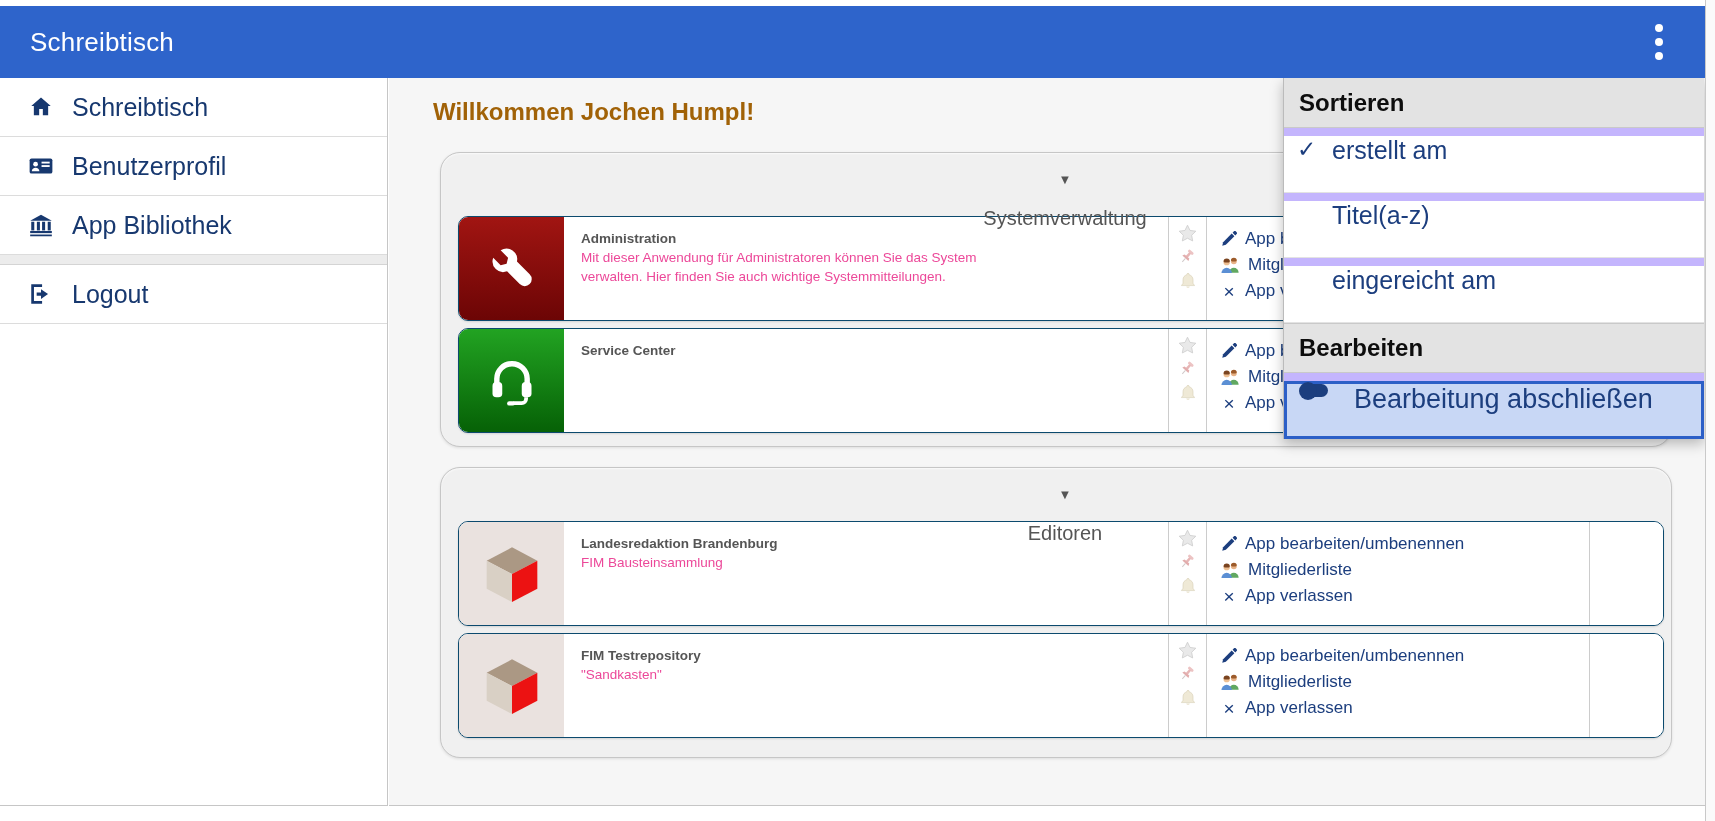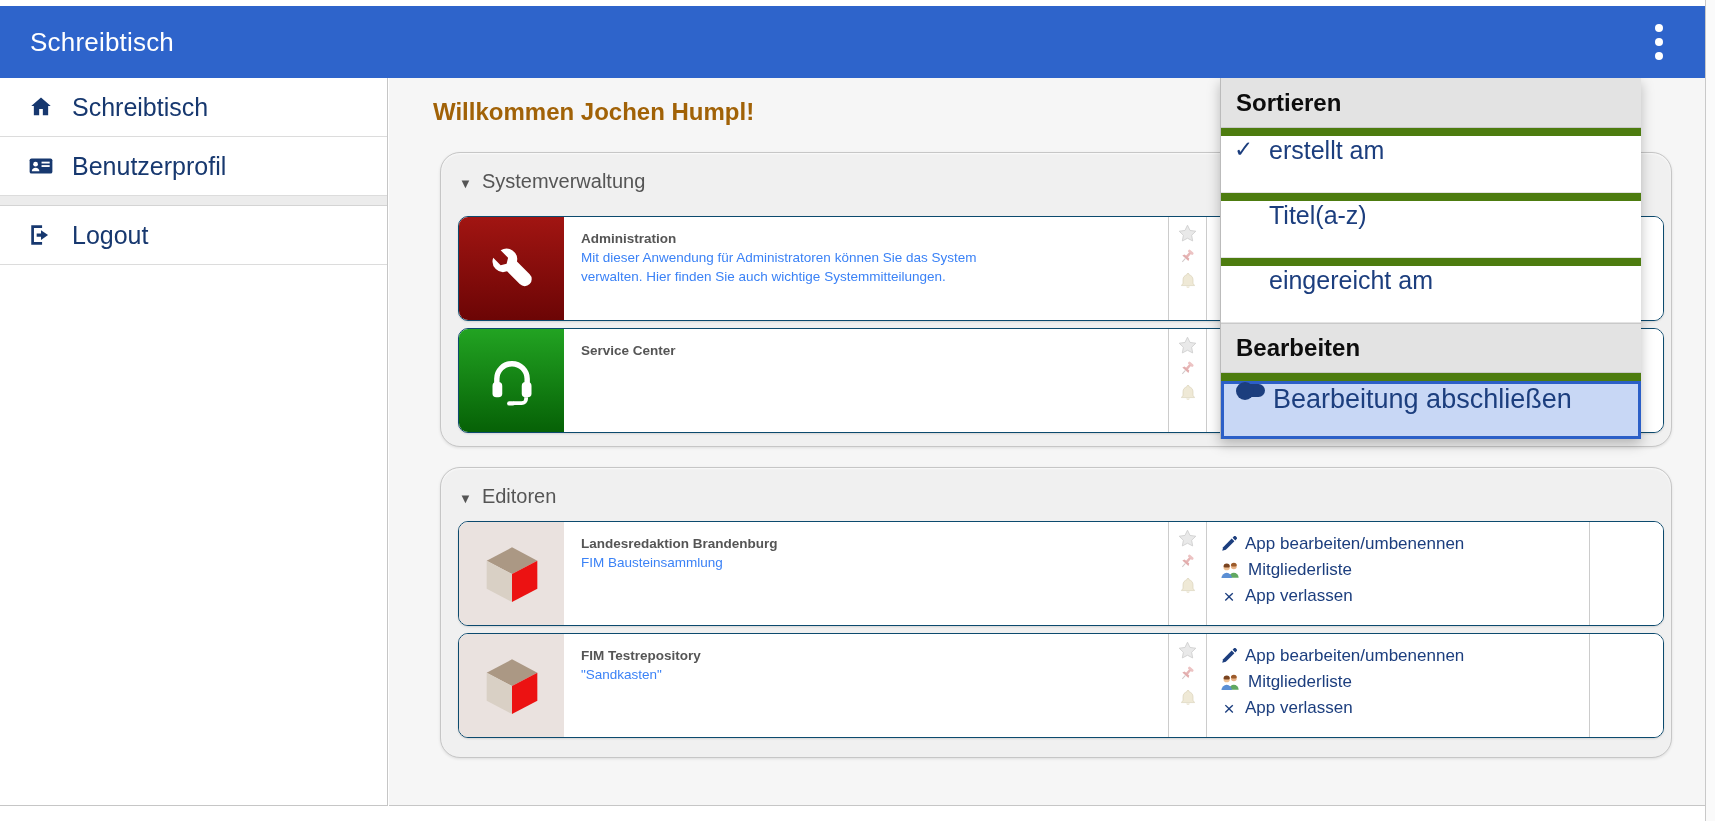--- a/index.html
+++ b/index.html
@@ -65,7 +65,7 @@
   .spacer-col { flex:1; background:#fff; }
 
   
-  .dropdown { position:absolute; left:1220px; top:78px; width:421px; background:#4d7c0f;
+  .dropdown { position:absolute; left:1283px; top:78px; width:421px; background:#c4b5fd;
     z-index:5; border-left:1px solid #bbb; box-shadow:0 5px 12px rgba(0,0,0,.25); }
   .menu-header { height:50px; background:#e3e3e3; display:flex; align-items:center;
     padding-left:15px; font-size:24px; font-weight:bold; color:#0d0d0d;

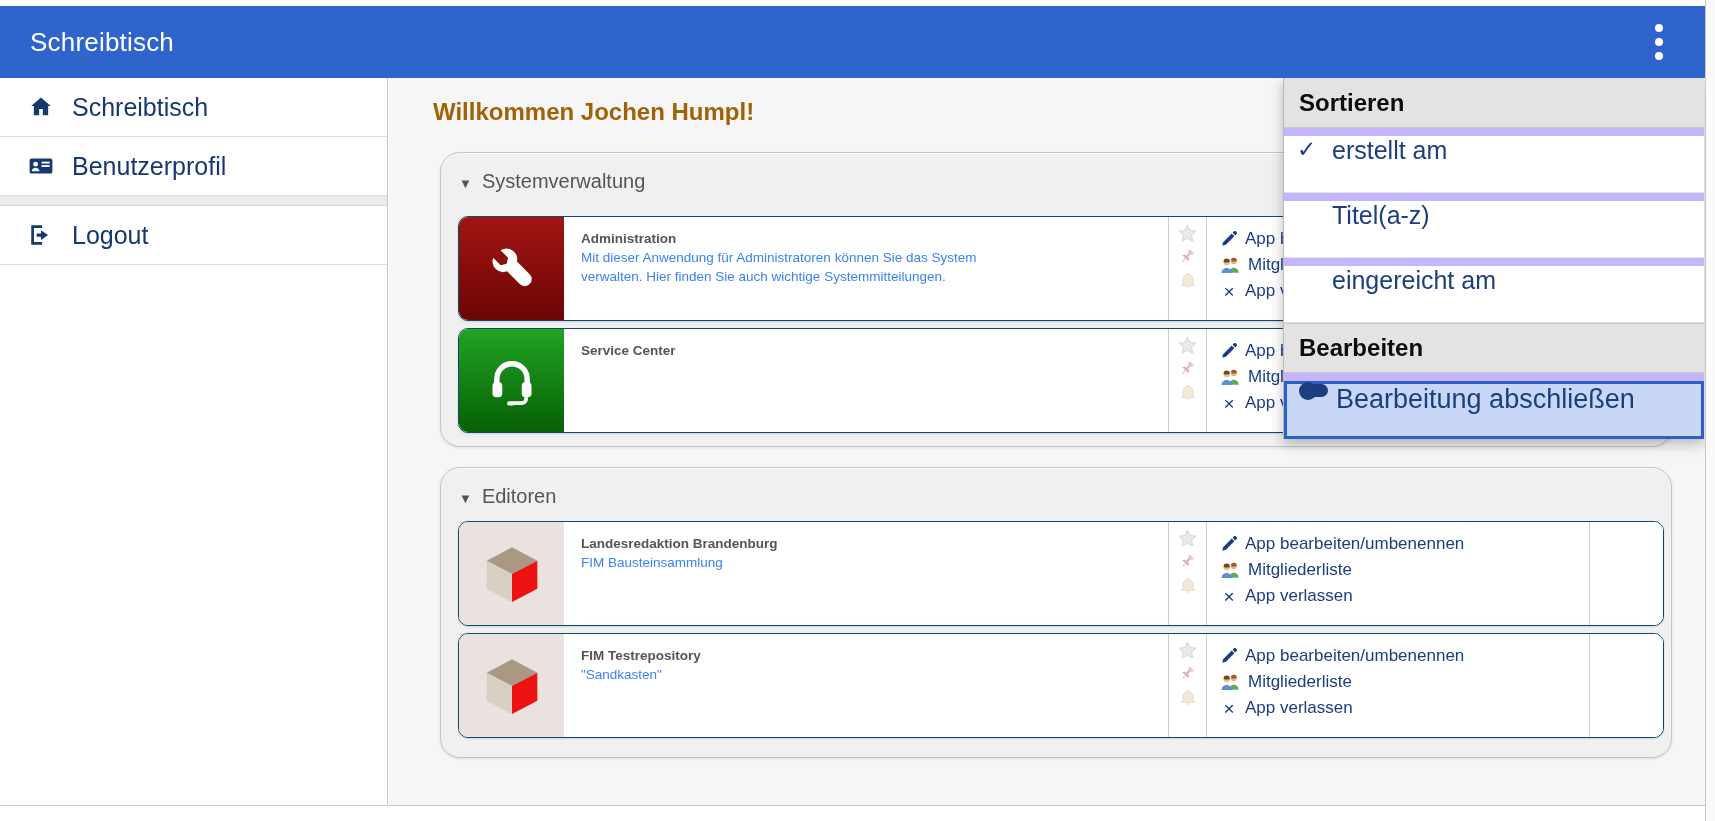--- a/index.html
+++ b/index.html
@@ -114,6 +114,18 @@
       </svg>
     <span>Benutzerprofil</span>
   </div>
+  <div class="nav-item">
+    <svg width="26" height="26" viewBox="0 0 24 24" fill="#17386f">
+        <path d="M12 2.5 22 8H2z"></path>
+        <rect x="3" y="9" width="2.8" height="8"></rect>
+        <rect x="8.2" y="9" width="2.8" height="8"></rect>
+        <rect x="13" y="9" width="2.8" height="8"></rect>
+        <rect x="18.2" y="9" width="2.8" height="8"></rect>
+        <rect x="2" y="17.5" width="20" height="2"></rect>
+        <rect x="2" y="20.8" width="20" height="1.6"></rect>
+      </svg>
+    <span>App Bibliothek</span>
+  </div>
   <div class="nav-gap"></div>
   <div class="nav-item">
     <svg width="26" height="26" viewBox="0 0 24 24" fill="#17386f">

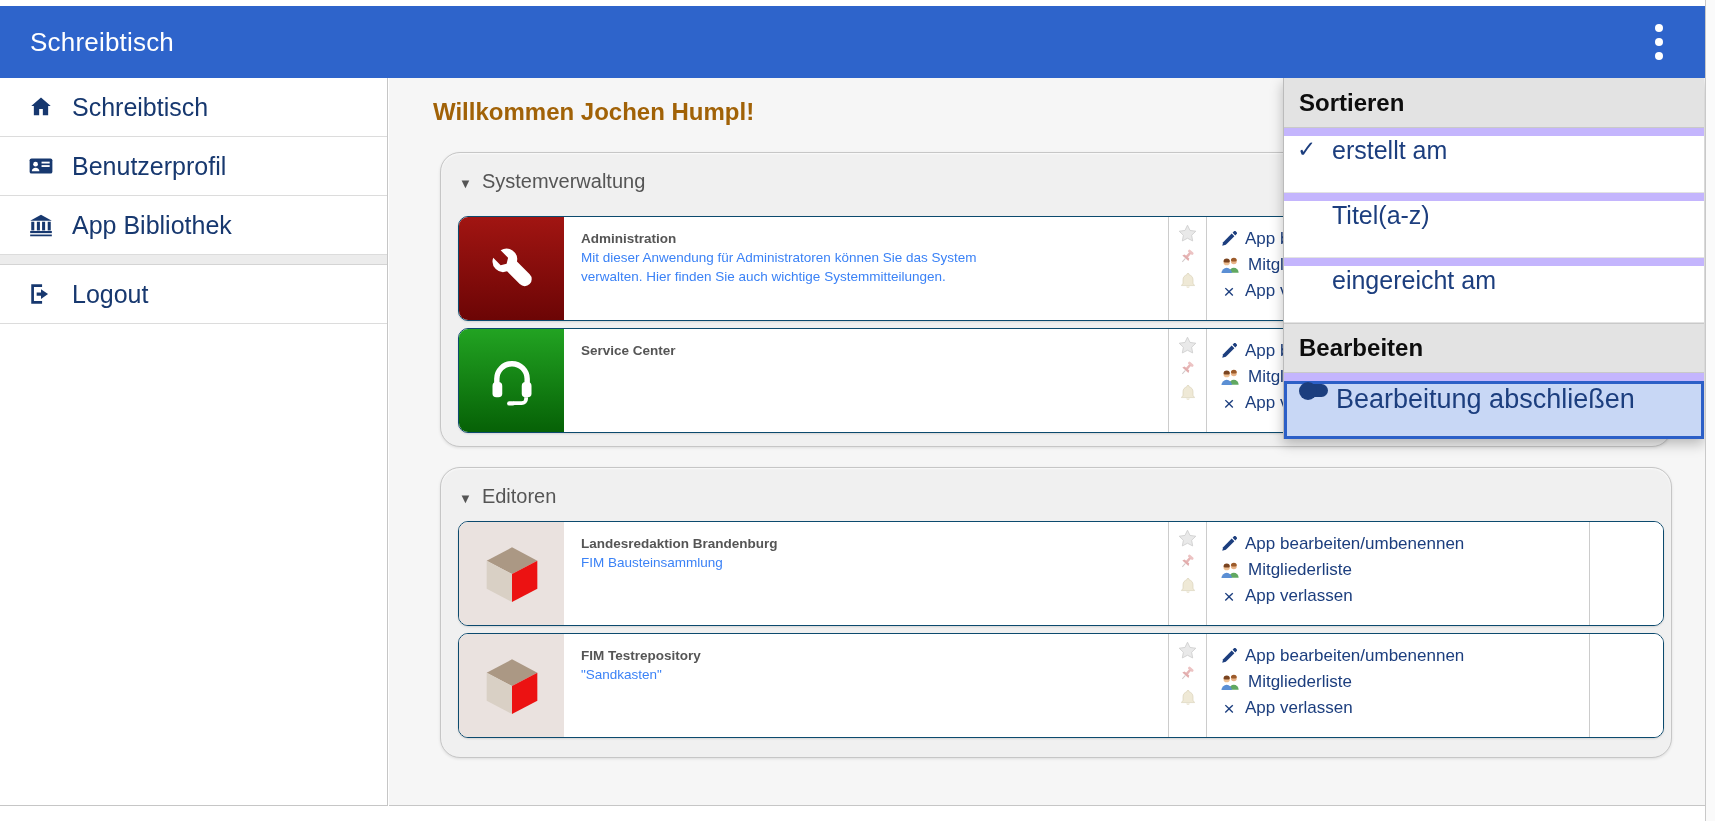--- a/index.html
+++ b/index.html
@@ -39,7 +39,7 @@
   .panel-sys  { top:152px; height:295px; }
   .panel-edit { top:467px; height:291px; }
   .panel-header { height:30px; margin:13px 0 20px 18px; display:flex; align-items:center;
-    gap:10px; font-size:20px; color:#555; cursor:pointer; }
+    gap:18px; font-size:20px; color:#555; cursor:pointer;flex-direction:column; }
   .panel-edit .panel-header { margin-bottom:10px; }
   .tri::before { content:"▼"; font-size:13px; color:#555; }
 

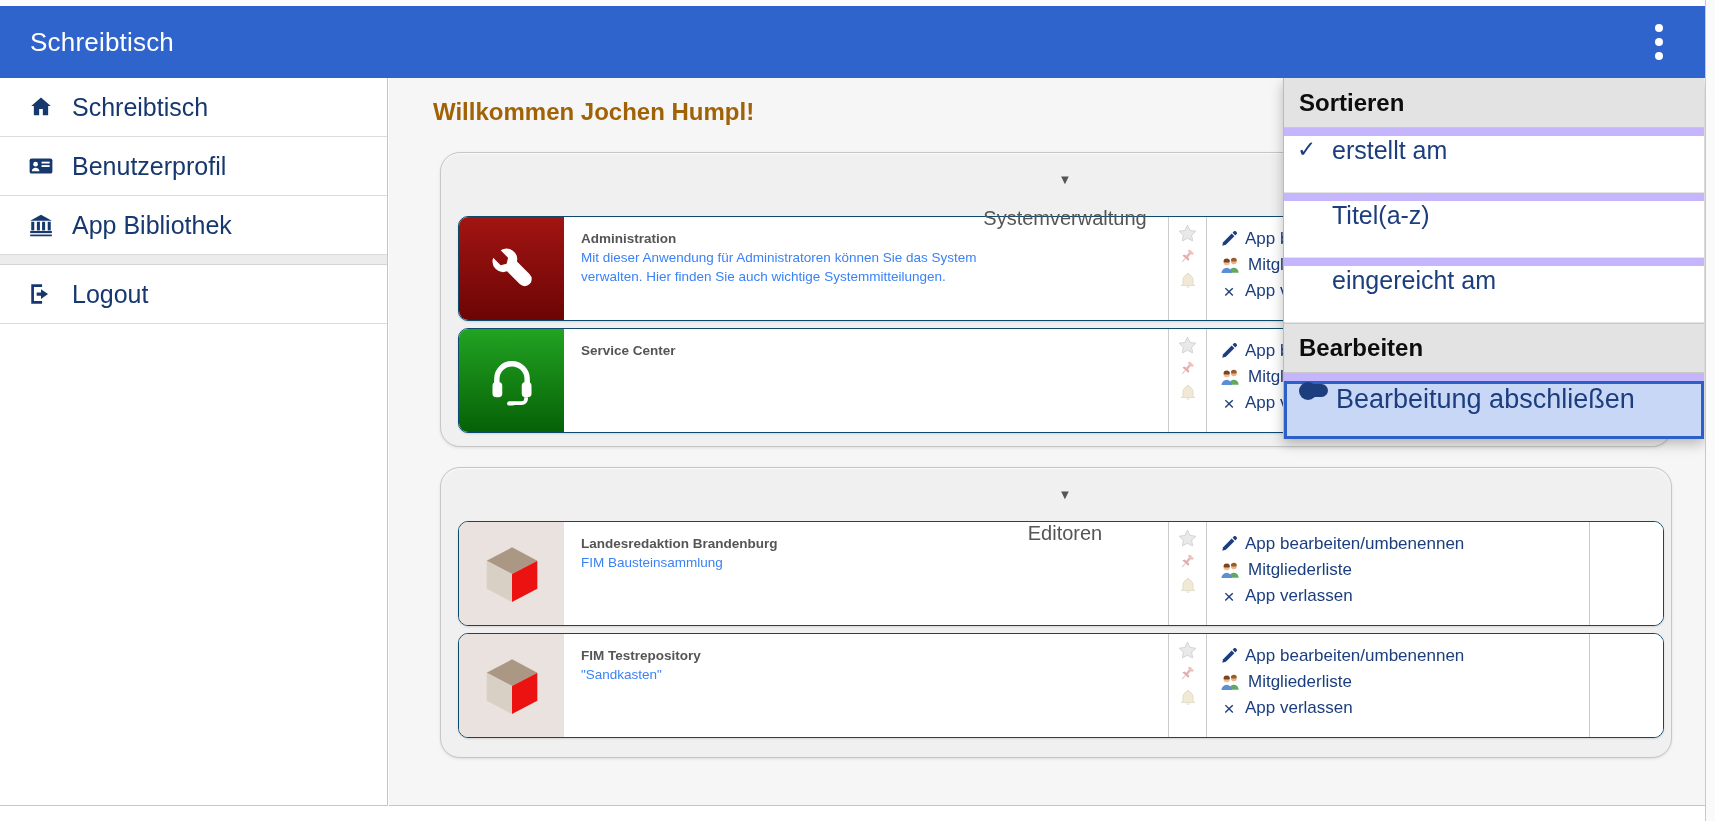--- a/index.html
+++ b/index.html
@@ -53,7 +53,7 @@
   .tile-cube  { background:#eae2df; }
   .card-text { flex:none; width:604px; padding:14px 0 0 17px; }
   .card-title { font-size:13.5px; font-weight:bold; color:#555; margin-bottom:3px; }
-  .card-desc  { font-size:13.5px; color:#3b82f6; line-height:1.4; max-width:420px; }
+  .card-desc  { font-size:13.5px; color:#ec4899; line-height:1.4; max-width:420px; }
   .flag-col { flex:none; width:39px; border-left:1px solid #ccc; border-right:1px solid #ccc;
     display:flex; flex-direction:column; align-items:center; padding-top:6px; gap:3px; }
   .flag-col svg { cursor:pointer; }

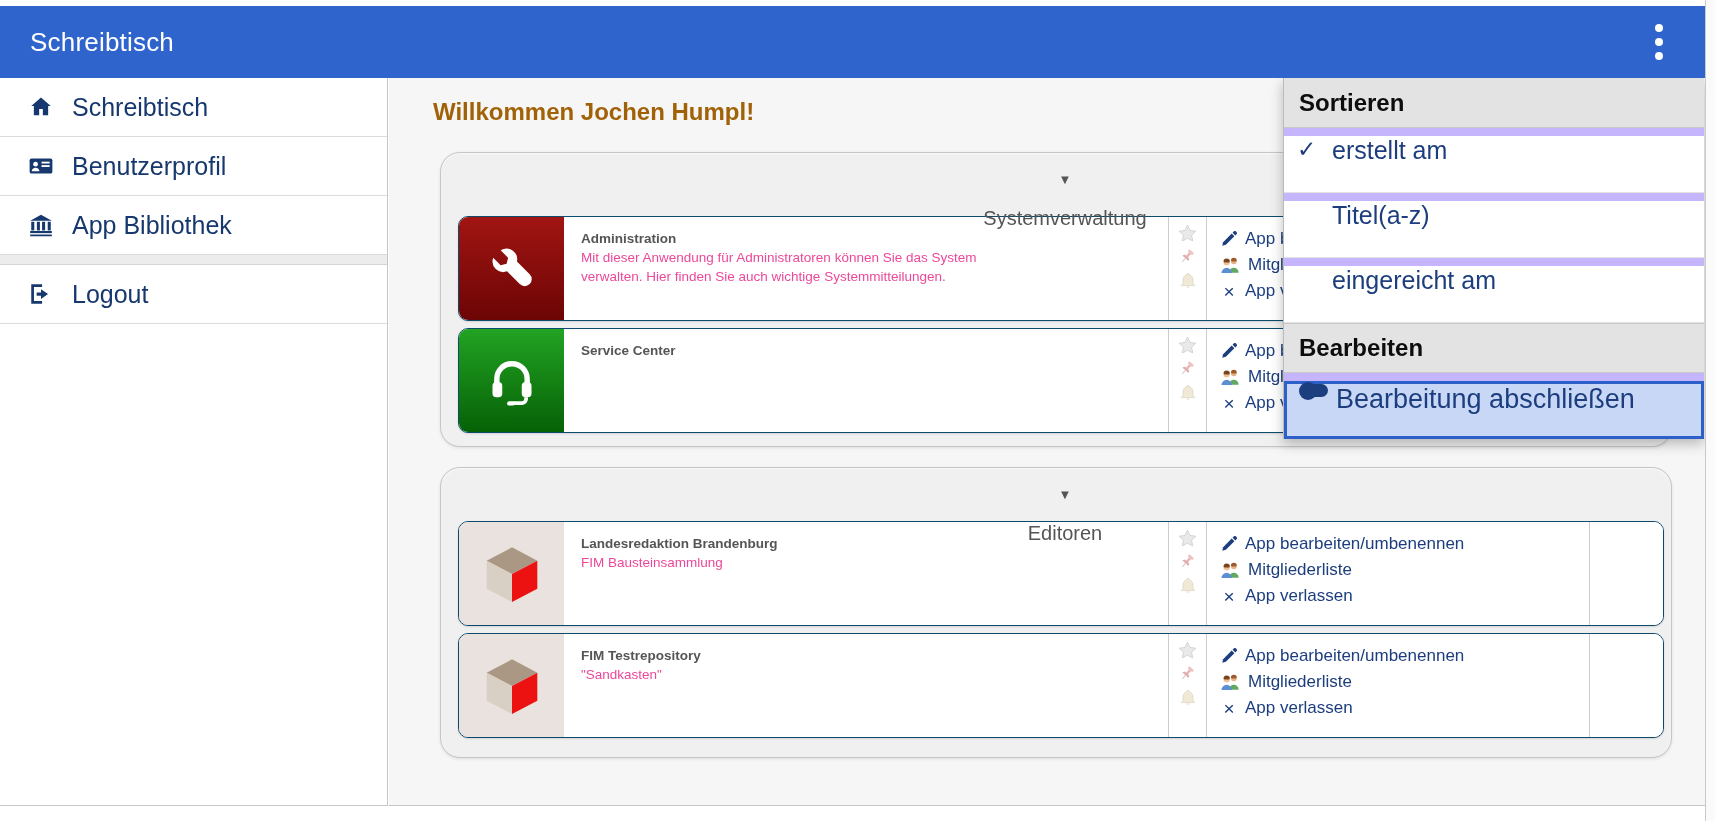--- a/index.html
+++ b/index.html
@@ -78,7 +78,7 @@
   .check { position:absolute; left:13px; font-size:23px; color:#1c3e7e; }
   .check::before { content:"✓"; }
   .menu-item.highlight { height:58px; background:var(--highlight-bg,#c8d7f5);
-    border:3px solid var(--highlight-border,#2c5fc7); padding-left:14px; gap:8px;
+    border:3px solid var(--highlight-border,#2c5fc7); padding-left:14px; gap:26px;
     font-size:27px; }
   .toggle-icon { flex:none; width:27px; height:13px; background:#1c3e7e; border-radius:7px;
     position:relative; }

